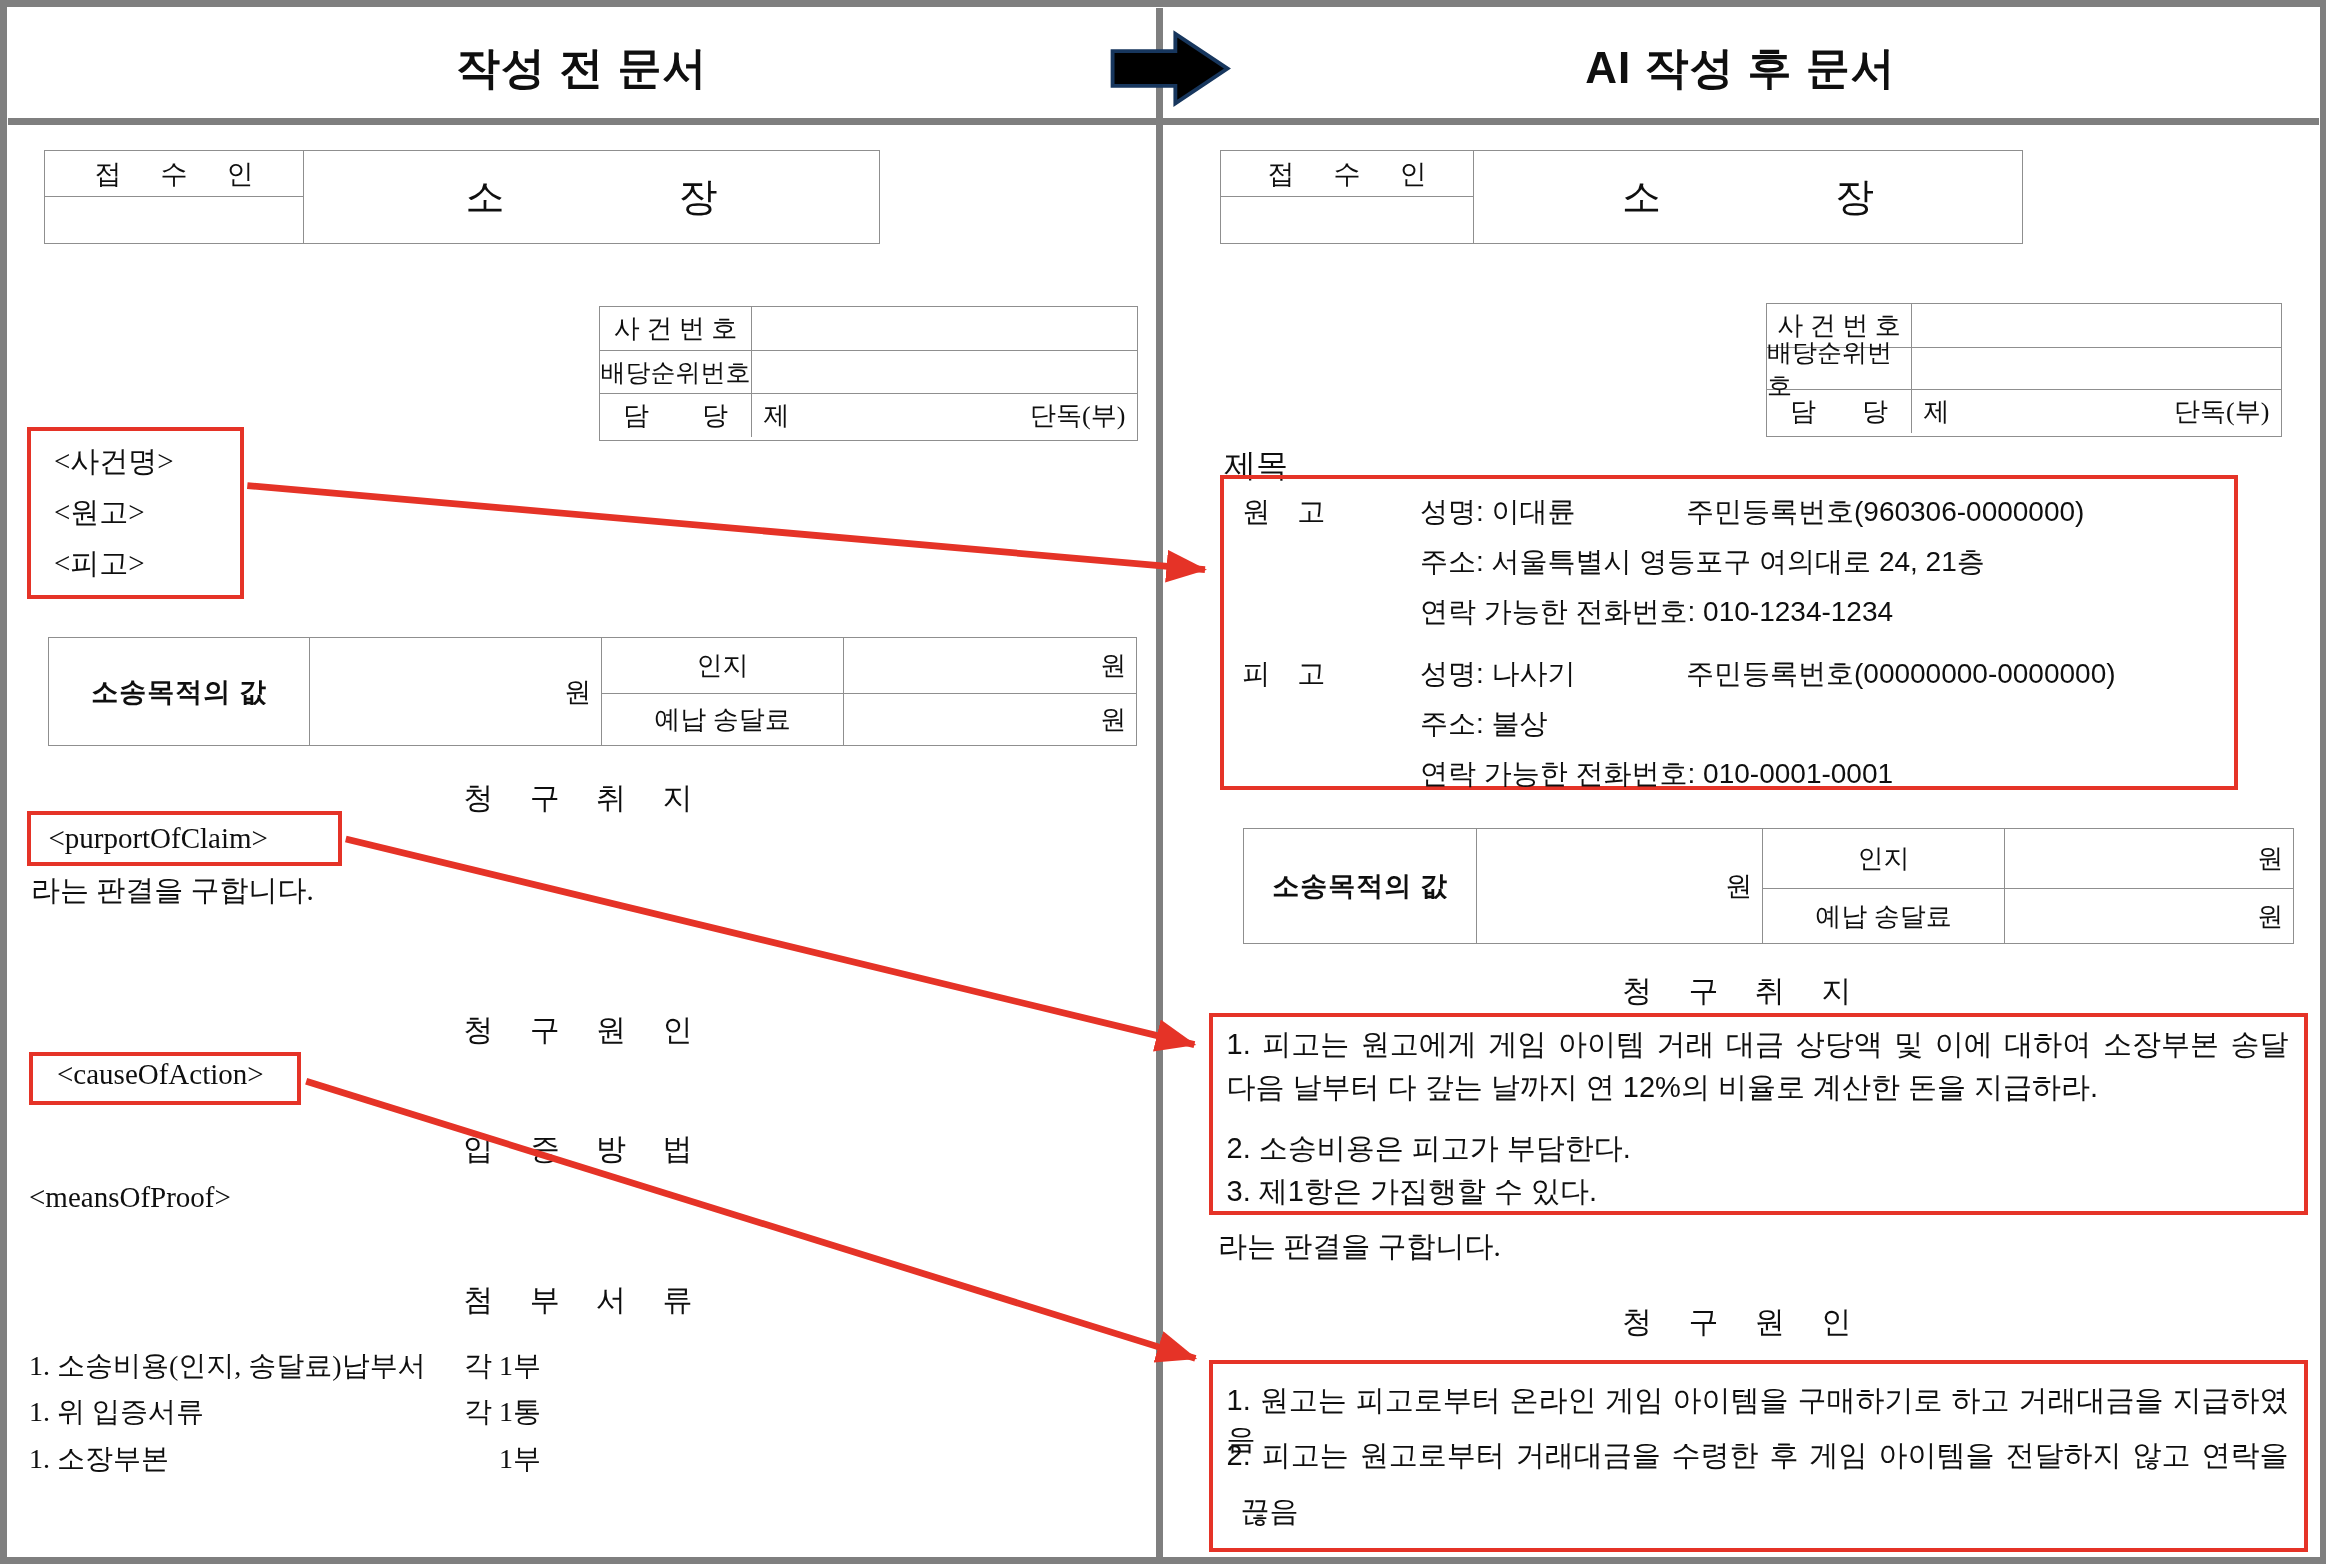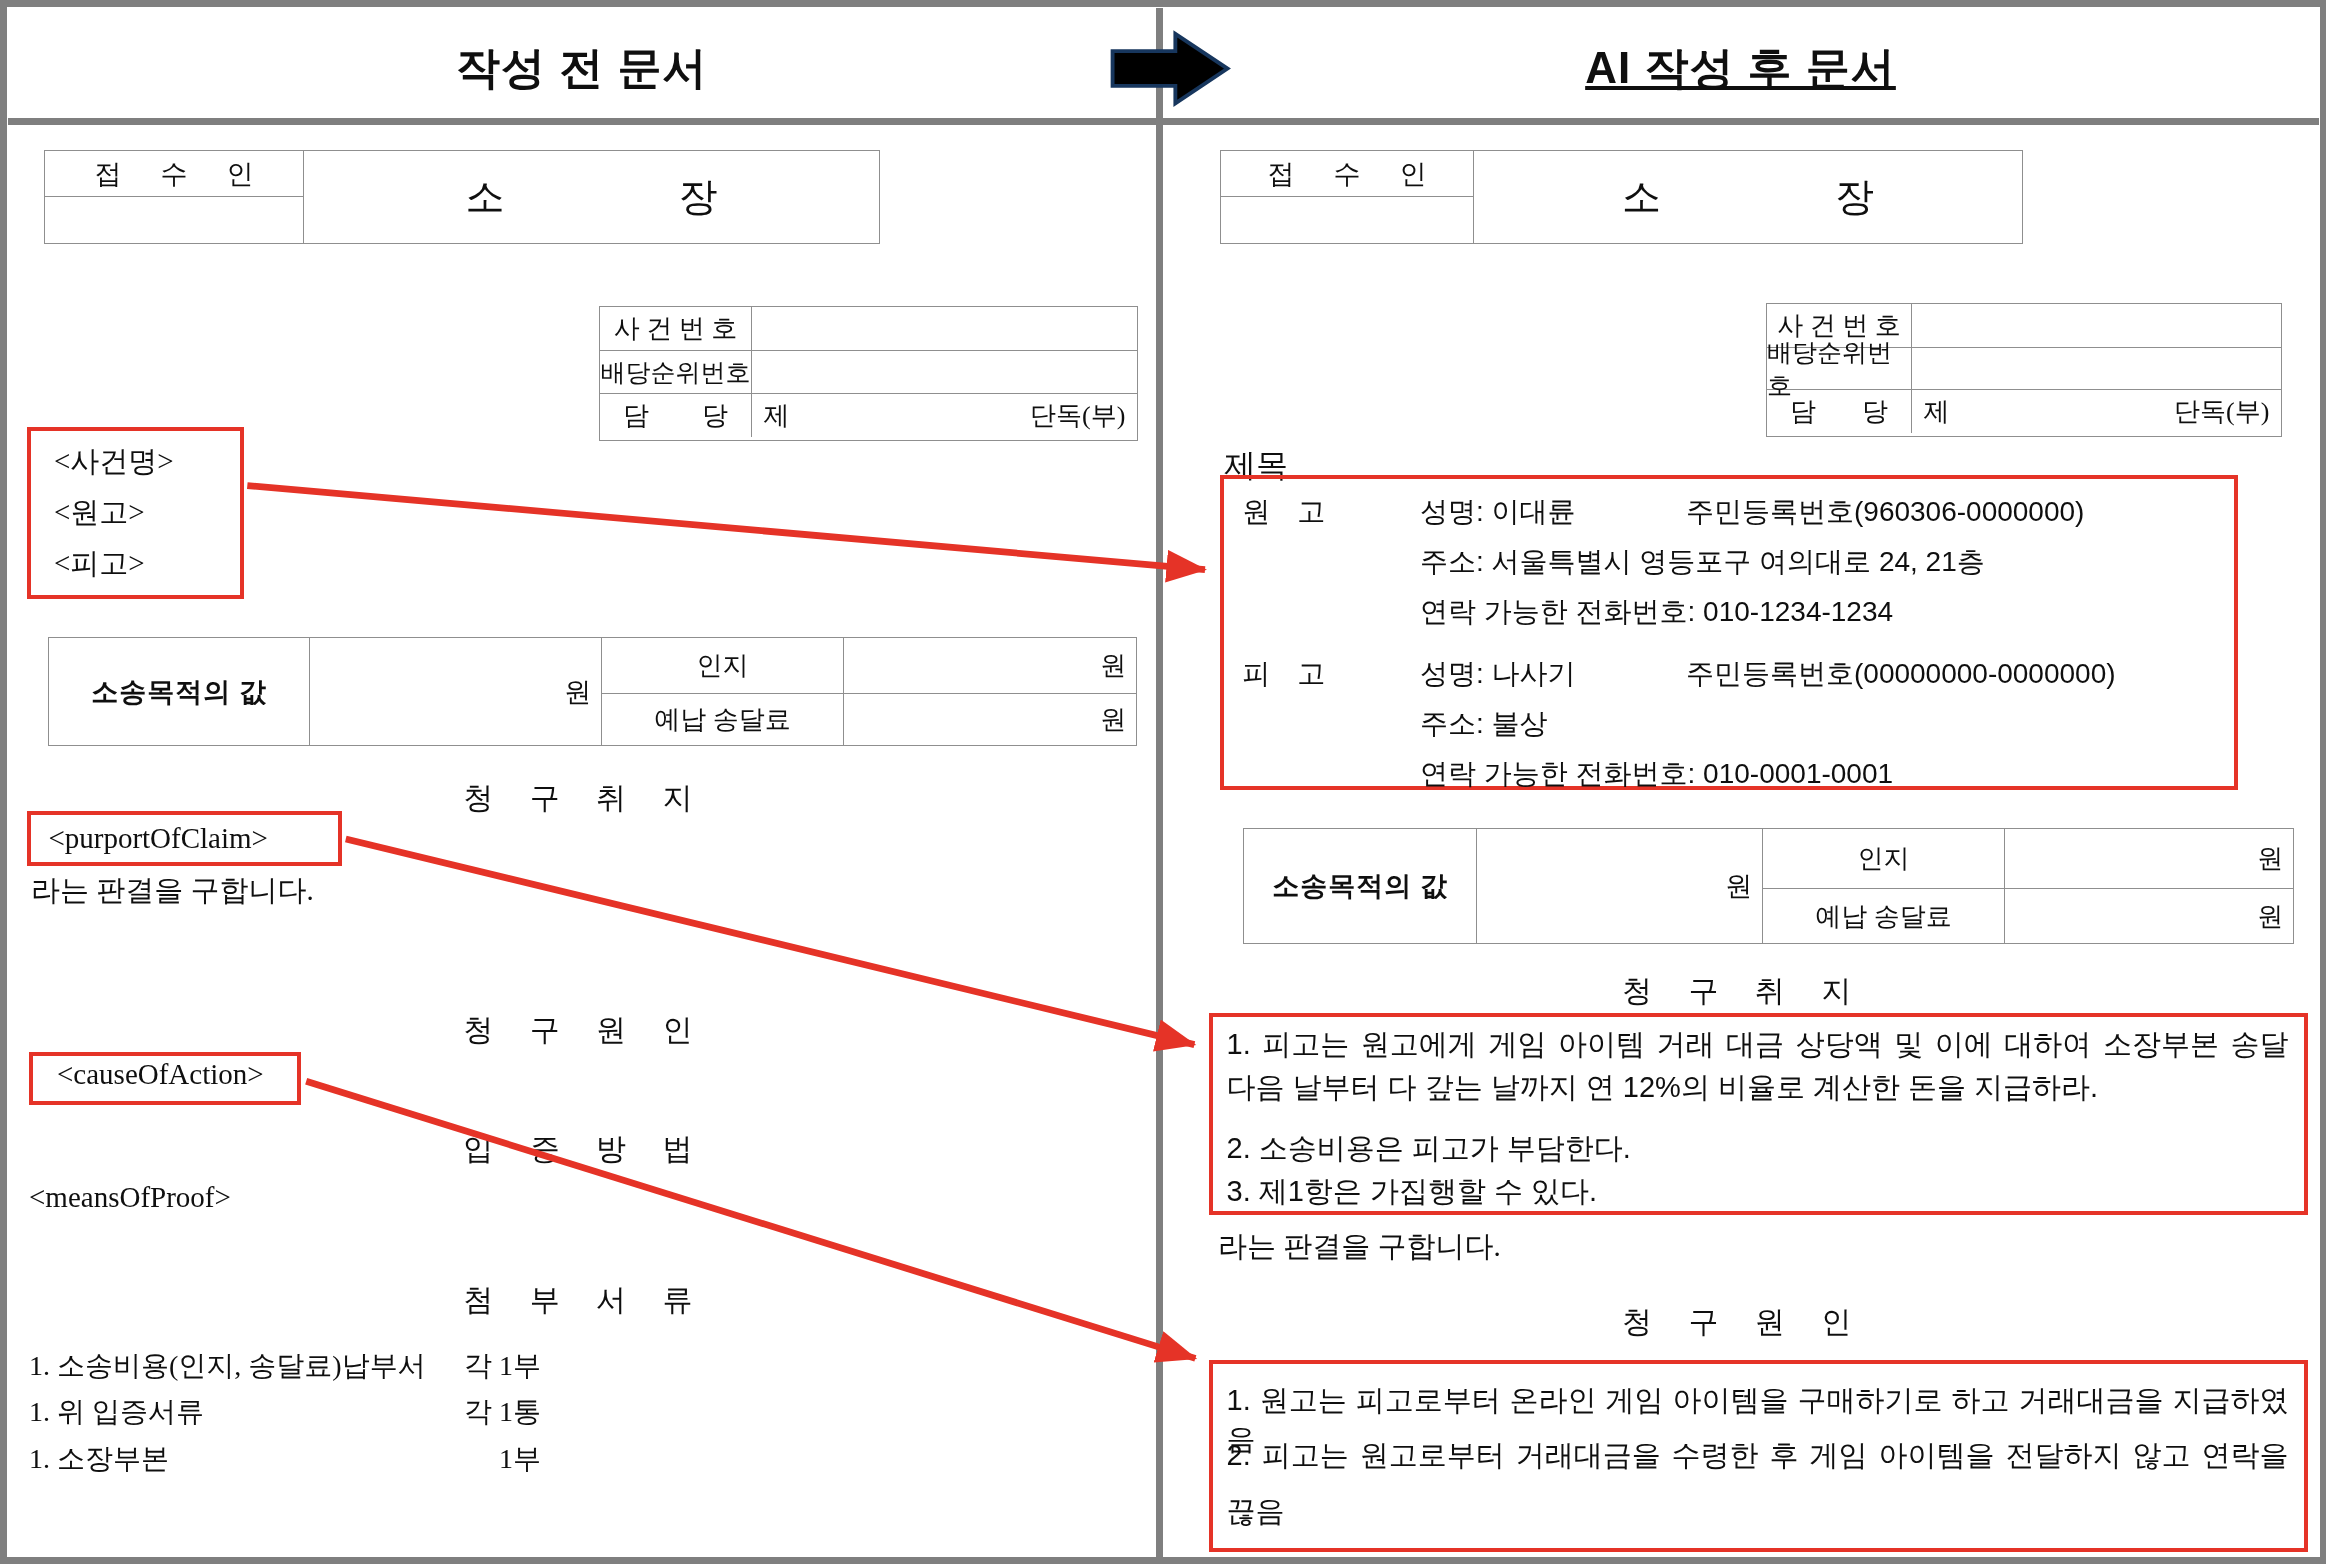--- a/index.html
+++ b/index.html
@@ -16,7 +16,7 @@
   
   .panel-title{top:39px;height:58px;line-height:58px;text-align:center;font-size:44px;font-weight:700;letter-spacing:1px;}
   .panel-title.left{left:7.7px;width:1148px;}
-  .panel-title.right{left:1162px;width:1157px;text-decoration:underline;}
+  .panel-title.right{left:1162px;width:1157px;}
 
   
   .tbl{box-sizing:border-box;border:1.9px solid #8f8f8f;background:#fff;}

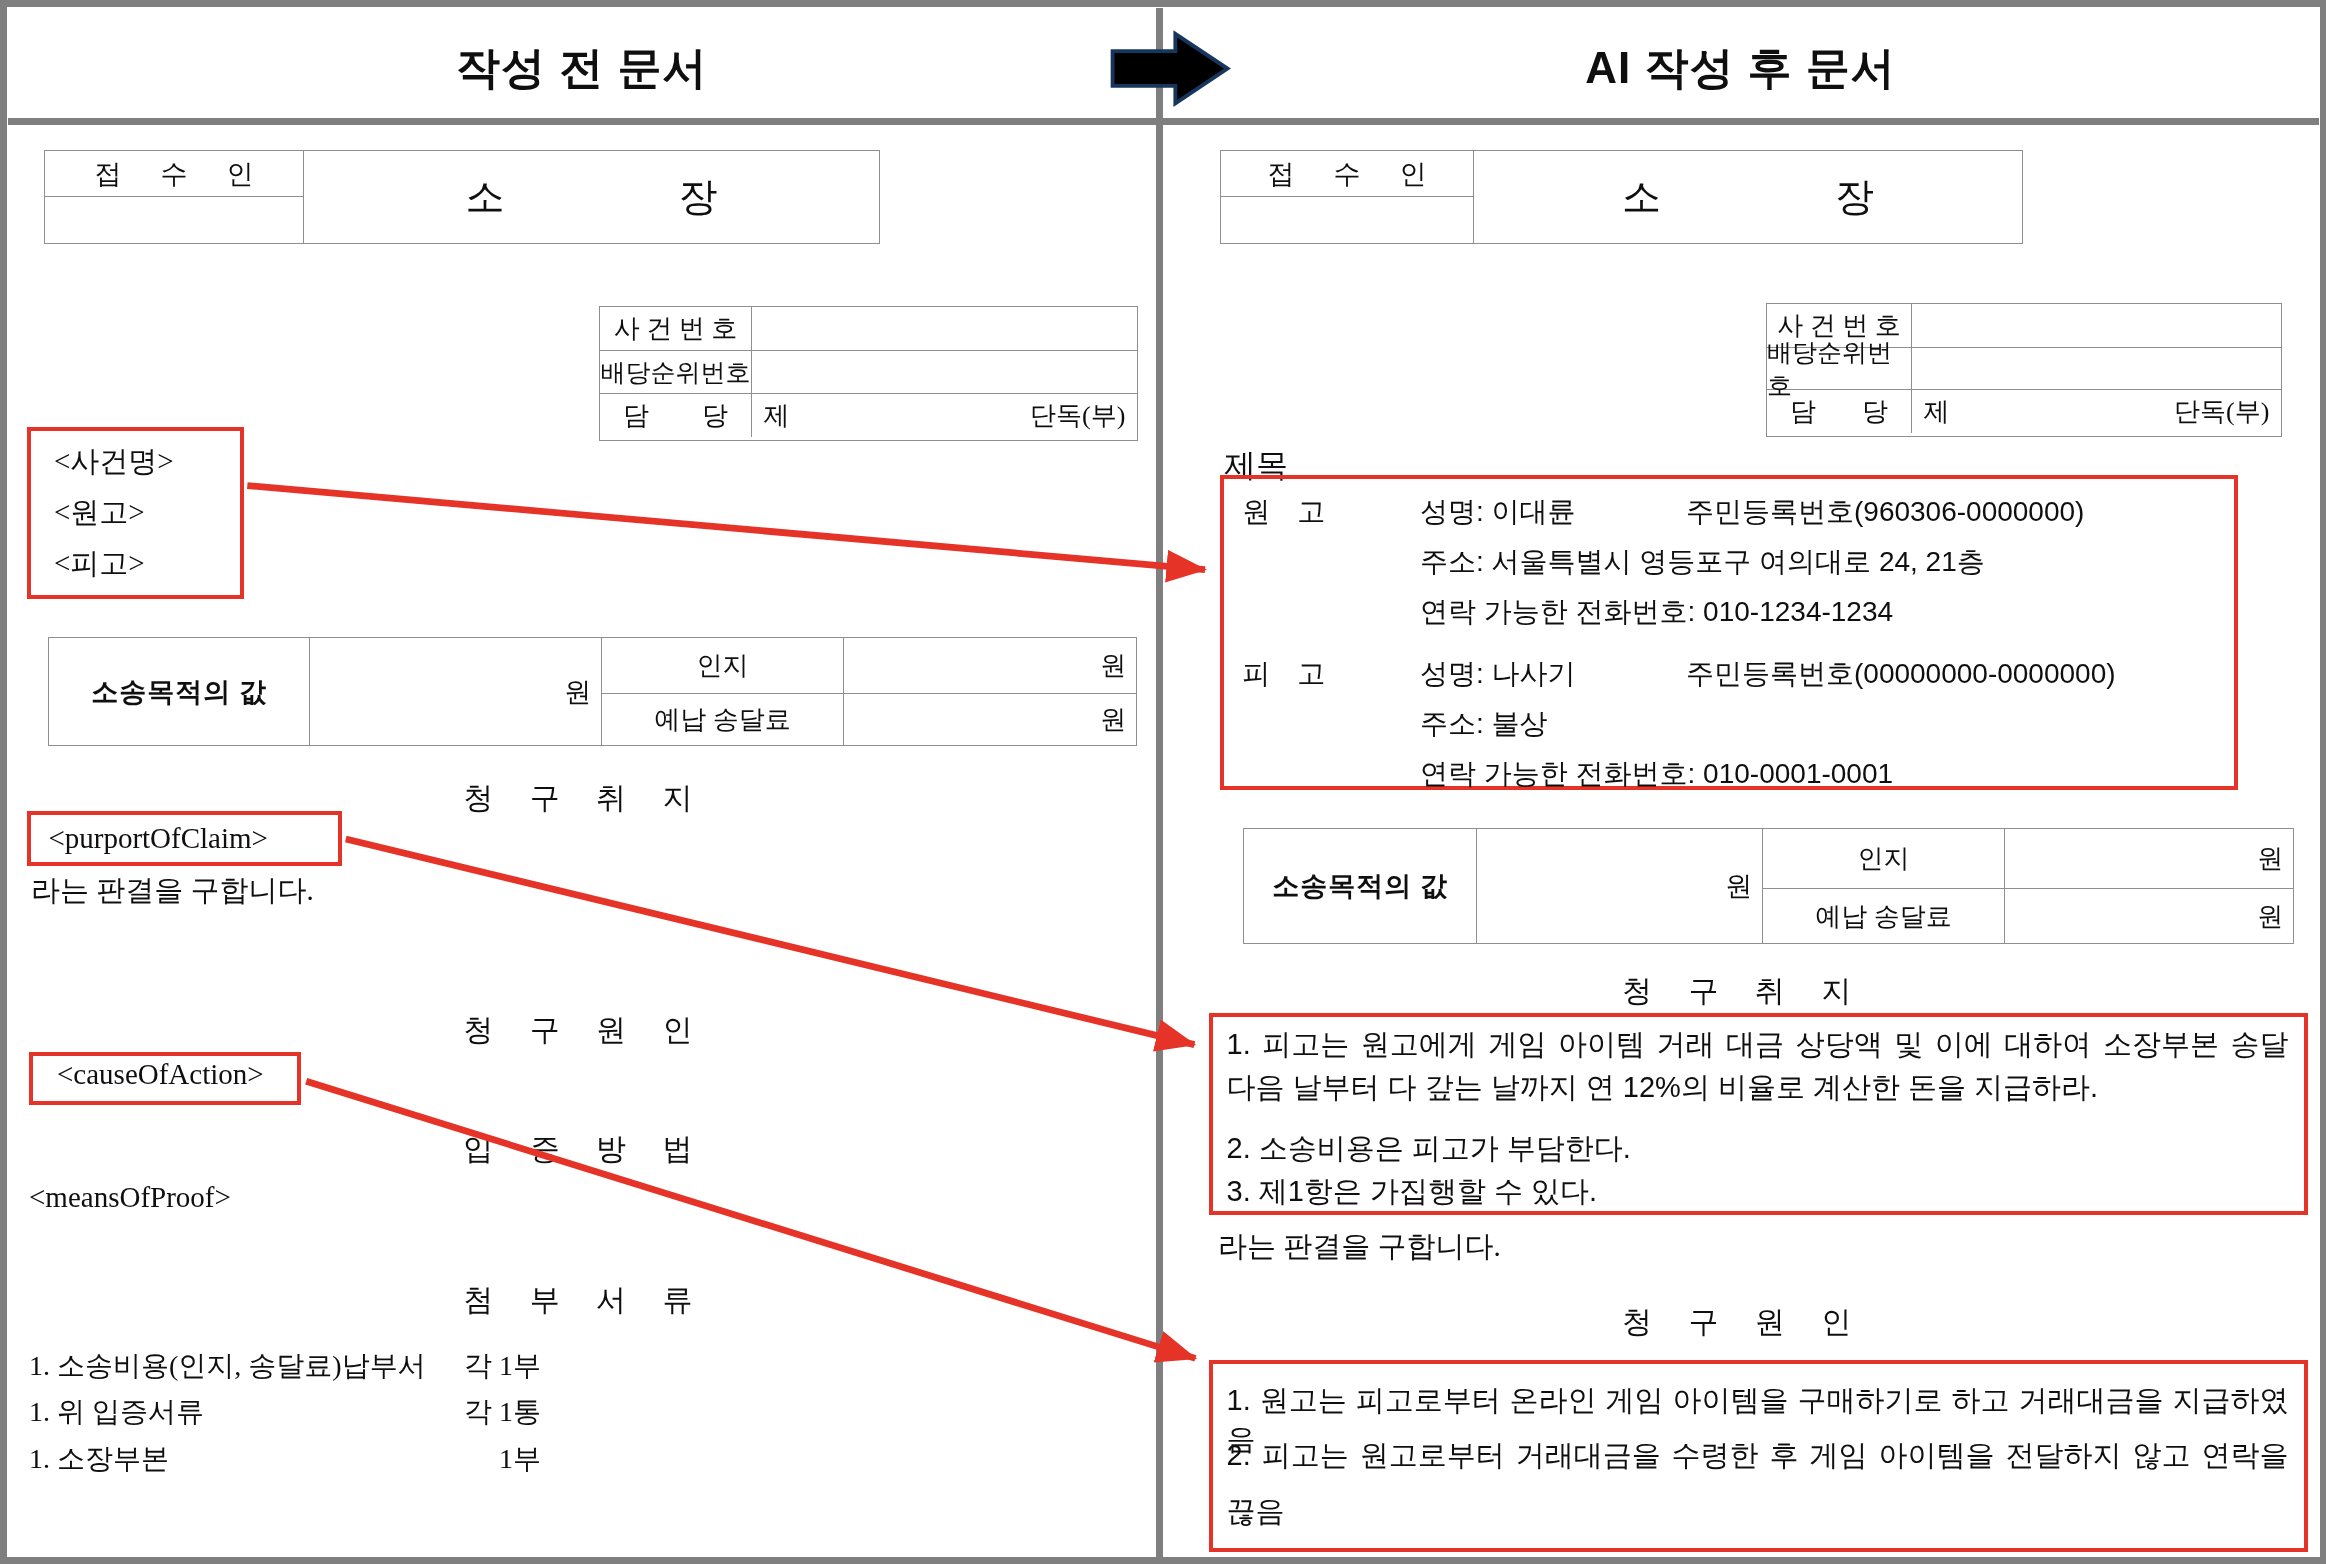--- a/index.html
+++ b/index.html
@@ -262,7 +262,7 @@
   <div class="abs redbox sans" style="left:1209px;top:1360px;width:1099px;height:192px;padding-left:28px;">
     <div class="fill-line just" style="top:17.4px;">1. 원고는 피고로부터 온라인 게임 아이템을 구매하기로 하고 거래대금을 지급하였음</div>
     <div class="fill-line just" style="top:72px;">2. 피고는 원고로부터 거래대금을 수령한 후 게임 아이템을 전달하지 않고 연락을</div>
-    <div class="fill-line" style="top:128px;">끊음</div>
+    <div class="fill-line" style="top:128px;margin-left:14px;">끊음</div>
   </div>
 
   <svg class="overlay" viewBox="0 0 2410 1620">

